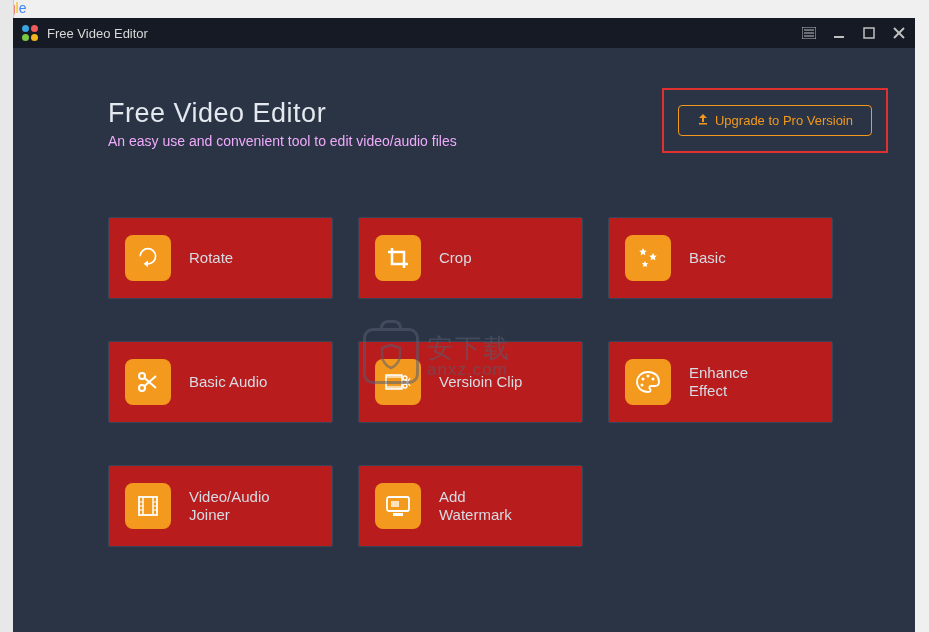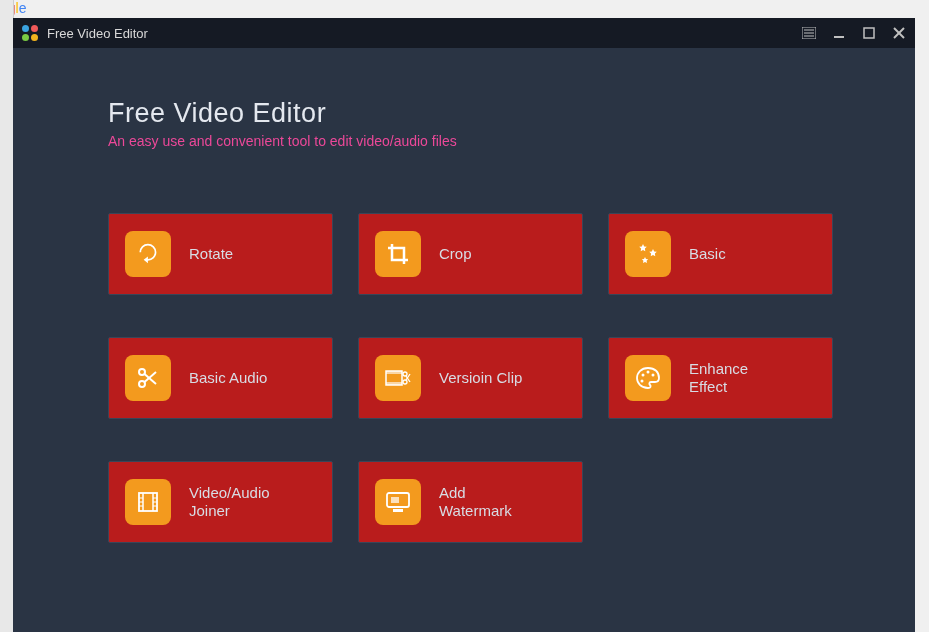--- a/index.html
+++ b/index.html
@@ -228,6 +228,17 @@
         <h1>Free Video Editor</h1>
         <p>An easy use and convenient tool to edit video/audio files</p>
       </div>
+      <div class="upgrade-box">
+        <div class="upgrade-btn">
+          <span>
+            <svg width="12" height="12" viewBox="0 0 12 12">
+                <path d="M6 1 L10 5 L7 5 L7 9 L5 9 L5 5 L2 5 Z" fill="#f39a1e"></path>
+                <rect x="2" y="10" width="8" height="1.5" fill="#f39a1e"></rect>
+              </svg>
+          </span>
+          <span>Upgrade to Pro Versioin</span>
+        </div>
+      </div>
     </div>
 
     <div class="grid">

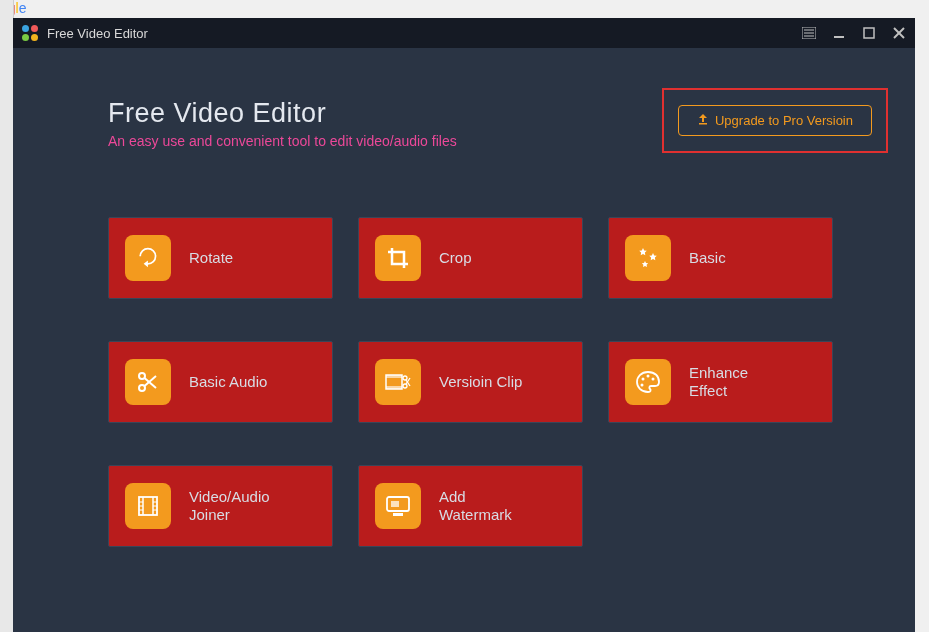--- a/index.html
+++ b/index.html
@@ -83,7 +83,7 @@
     letter-spacing: 0.5px;
   }
   .heading p {
-    color: #ec4899;
+    color: #f0abfc;
     font-size: 14px;
     font-weight: 300;
   }

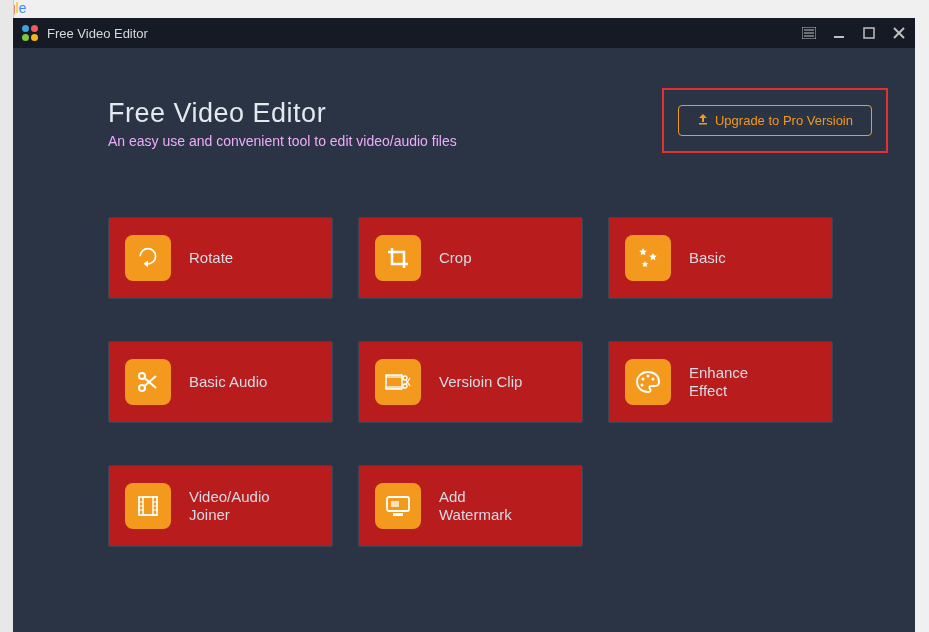--- a/index.html
+++ b/index.html
@@ -343,6 +343,17 @@
 
     </div>
 
+    <div class="watermark">
+      <div class="wm-icon">
+        <svg width="26" height="30" viewBox="0 0 26 30">
+            <path d="M13 4 L22 7 L22 14 C22 20 18 25 13 27 C8 25 4 20 4 14 L4 7 Z" fill="none" stroke="#565f72" stroke-width="2.5"></path>
+          </svg>
+      </div>
+      <div class="wm-text">
+        <div class="cn">安下载</div>
+        <div class="en">anxz.com</div>
+      </div>
+    </div>
 
   </div>
 </div>

